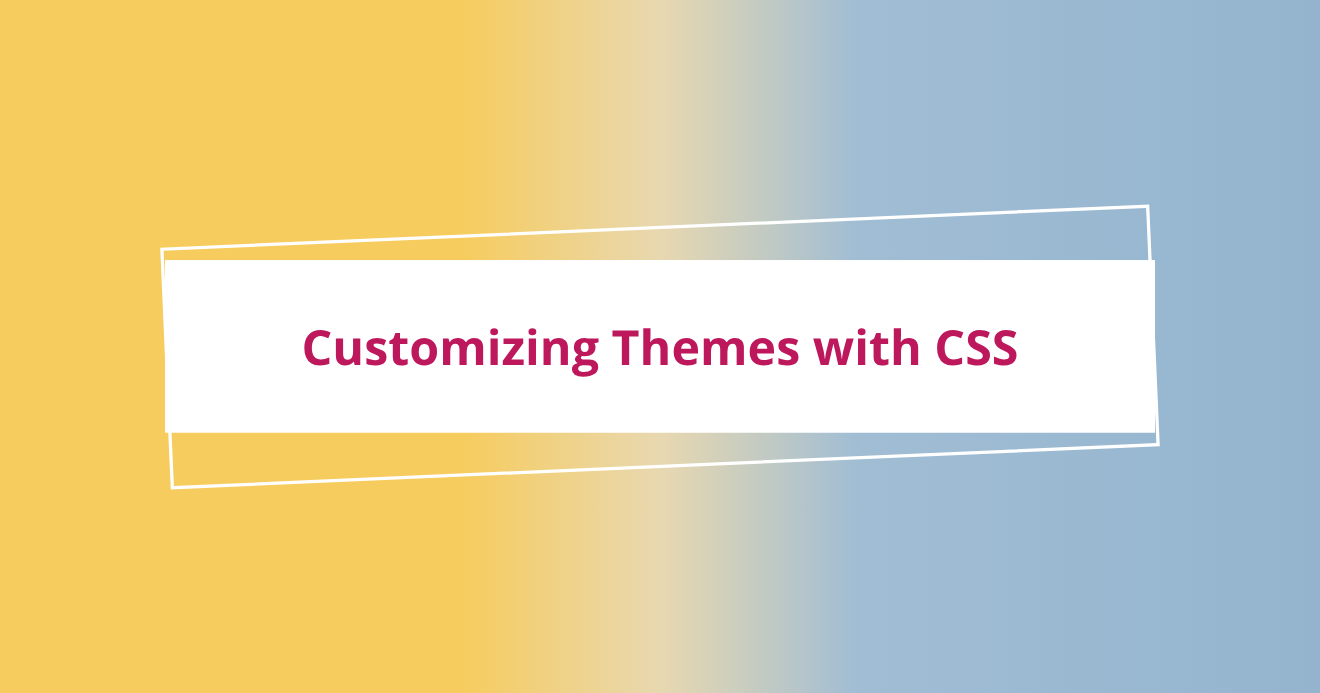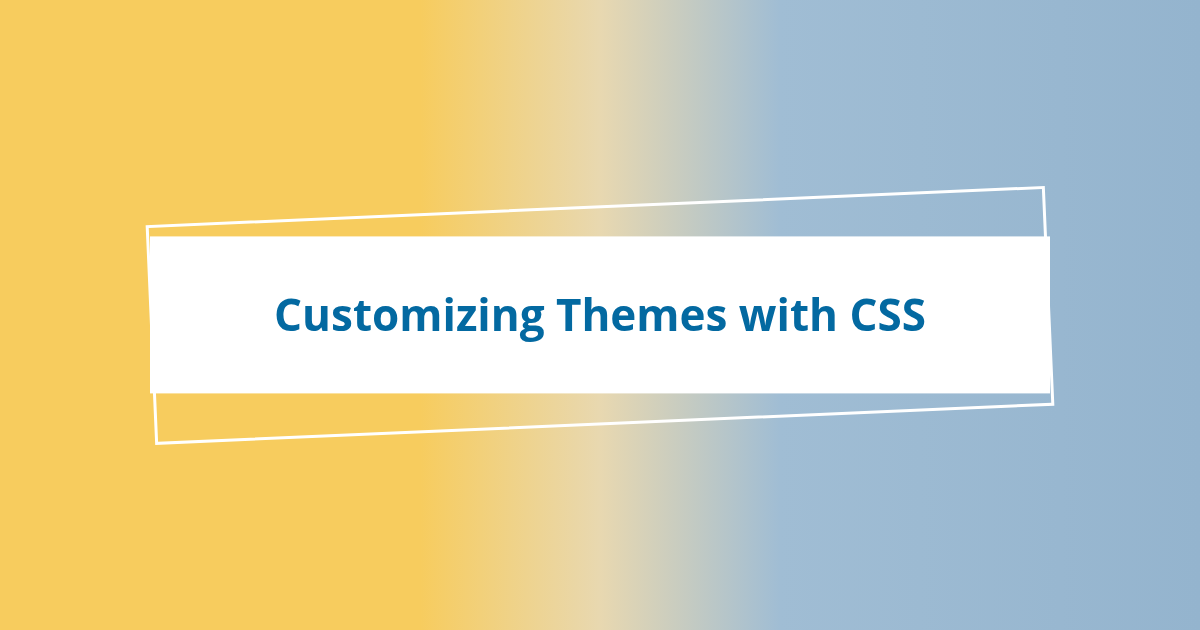--- a/index.html
+++ b/index.html
@@ -43,7 +43,7 @@
     .title-text {
       font-size: 44px;
       font-weight: 700;
-      color: #0369a1;
+      color: #be185d;
       line-height: 1.3;
     }
   </style>

